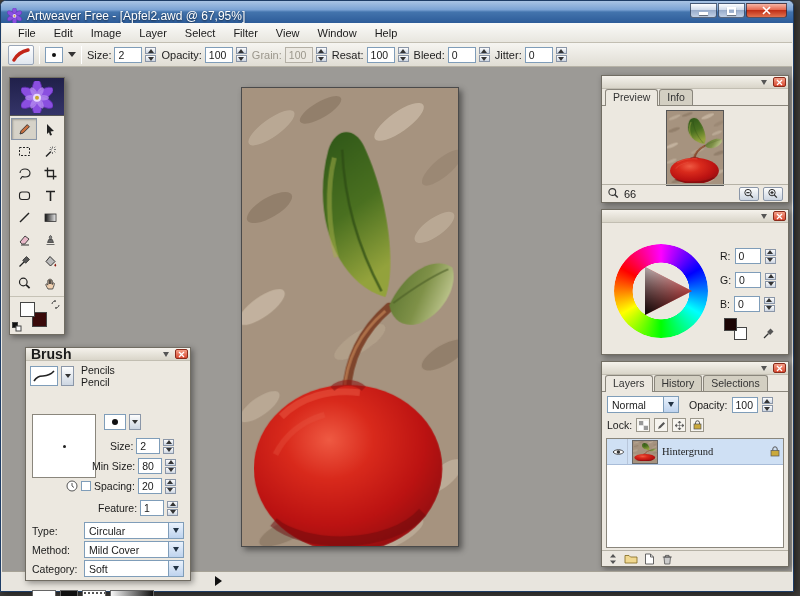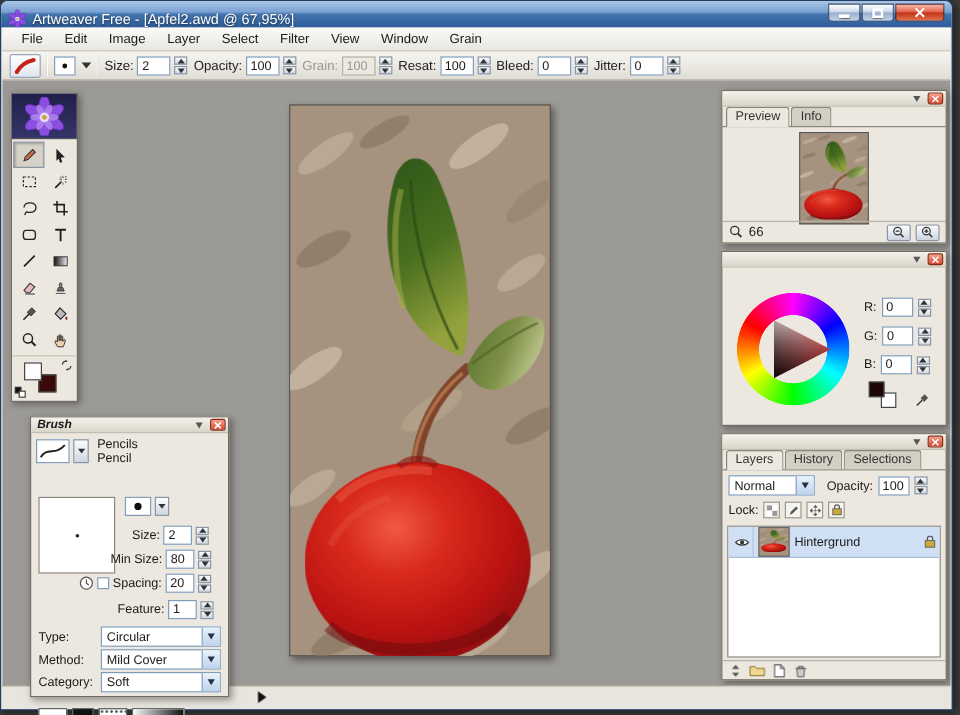--- a/index.html
+++ b/index.html
@@ -264,7 +264,7 @@
       <span class="menu-item">Filter</span>
       <span class="menu-item">View</span>
       <span class="menu-item">Window</span>
-      <span class="menu-item">Grain</span>
+      <span class="menu-item">Help</span>
     </div>
 
     <div class="toolbar">

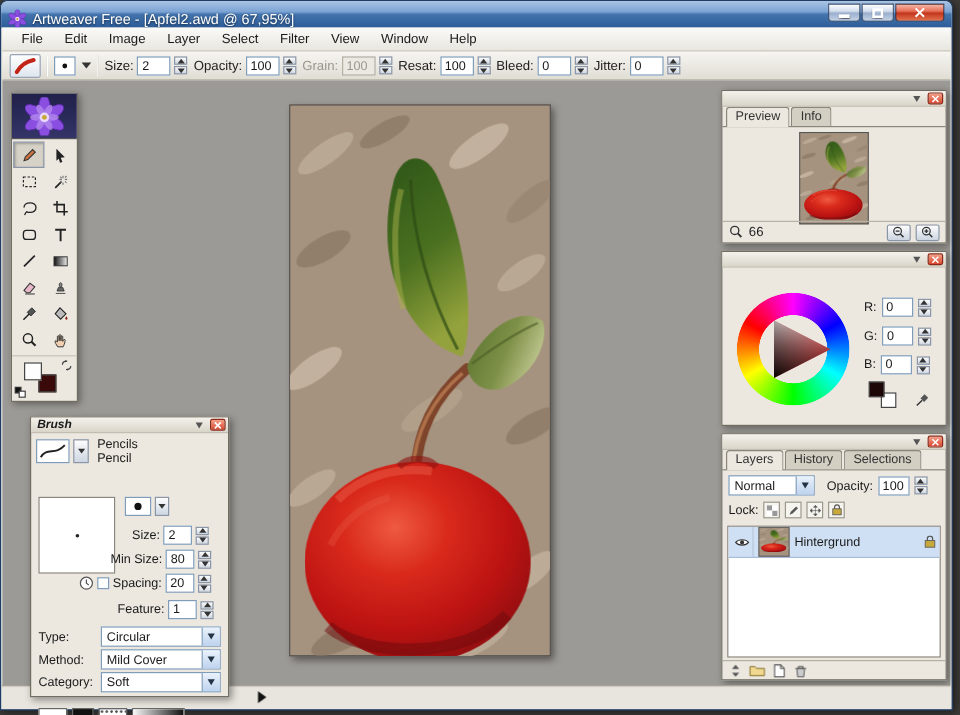--- a/index.html
+++ b/index.html
@@ -65,7 +65,7 @@
     box-shadow:2px 2px 6px rgba(0,0,0,.4); }
   .panel-head { height:13px; display:flex; align-items:center; justify-content:flex-end;
     gap:3px; padding:1px 2px; background:linear-gradient(#f5f2ec,#d9d5c9); border-bottom:1px solid #c2beb2; }
-  .panel-head .head-title { margin-right:auto; font-size:10px; font-weight:bold; padding-left:3px;font-style:italic; }
+  .panel-head .head-title { margin-right:auto; font-size:14px; font-weight:bold; padding-left:3px; }
   .panel-caret { width:12px; height:9px; display:flex; justify-content:center; }
   .panel-caret i { width:0;height:0;border:3.5px solid transparent;border-top:5px solid #555; margin-top:2px;}
   .panel-x { width:13px; height:10px; border:1px solid #8a2a1a; border-radius:2px;

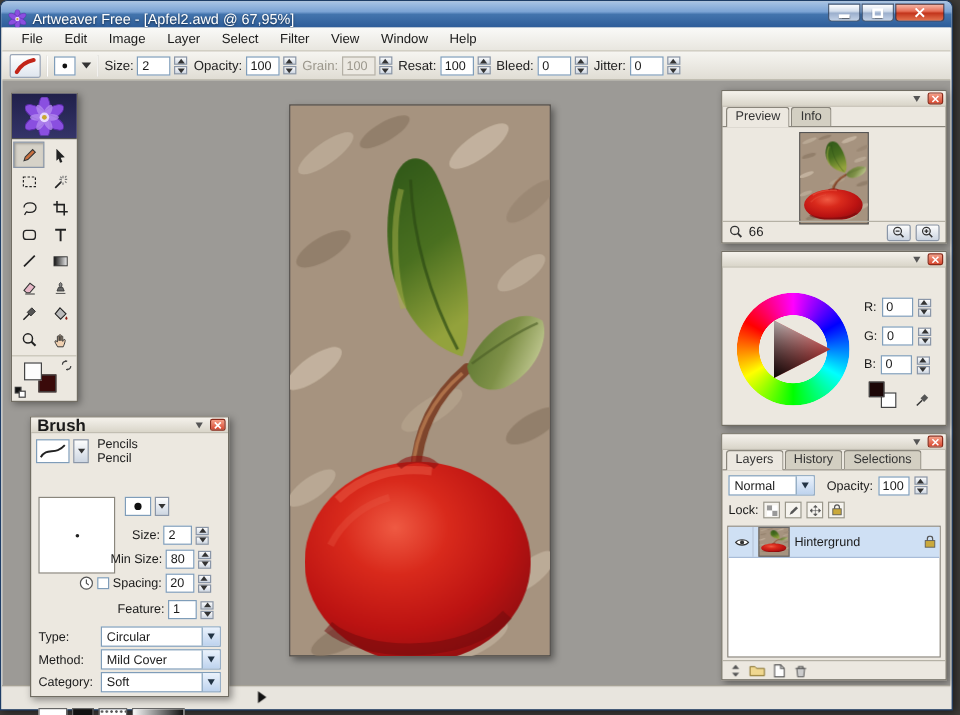--- a/index.html
+++ b/index.html
@@ -115,7 +115,7 @@
   .eye-cell { width:18px; height:100%; border-right:1px solid #b8c6da;
     display:flex; align-items:center; justify-content:center; }
   .layer-thumb { border:1px solid #666; background:#a6937f; }
-  .layer-name { flex:1; font-size:10.5px; }
+  .layer-name { flex:1; font-size:10.5px;font-family:Liberation Serif, serif; }
   .lp-bottom { position:absolute; left:0; right:0; bottom:0; height:16px; border-top:1px solid #b5b1a5;
     display:flex; align-items:center; gap:6px; padding:0 6px; }
 

